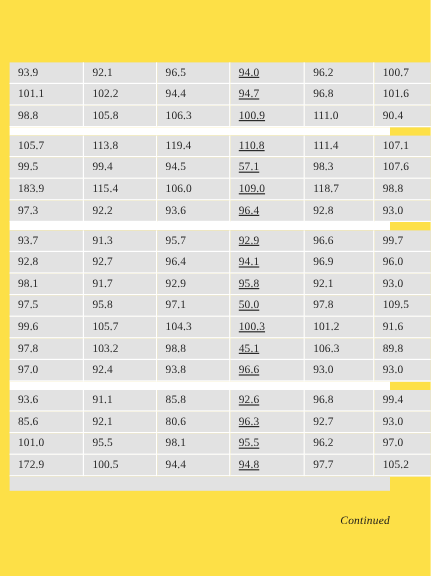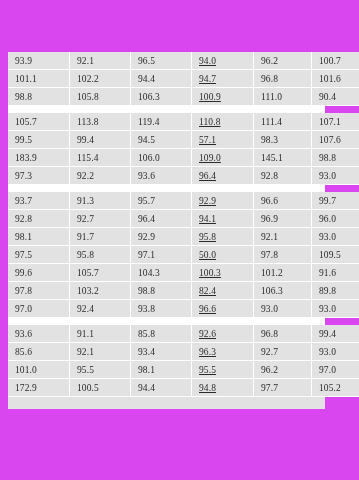--- a/index.html
+++ b/index.html
@@ -21,7 +21,7 @@
     top: 0;
     width: 359px;
     height: 480px;
-    background: #d946ef;
+    background: #fde047;
   }
 
   #data-table {

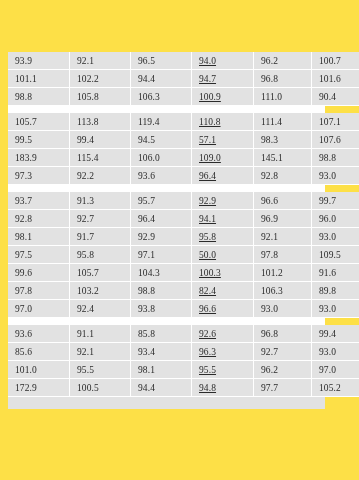--- a/index.html
+++ b/index.html
@@ -145,7 +145,7 @@
             <td class="c1">115.4</td>
             <td class="c2">106.0</td>
             <td class="c3">109.0</td>
-            <td class="c4">145.1</td>
+            <td class="c4">118.7</td>
             <td class="c5">98.8</td>
           </tr>
           <tr>

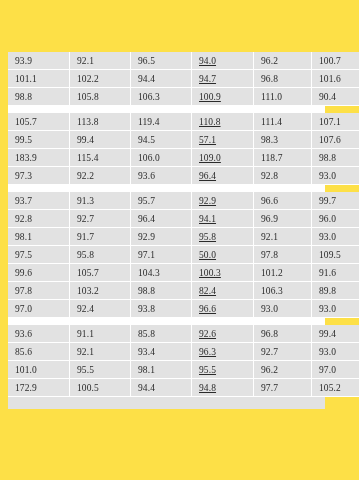--- a/index.html
+++ b/index.html
@@ -205,7 +205,7 @@
             <td class="c0">97.8</td>
             <td class="c1">103.2</td>
             <td class="c2">98.8</td>
-            <td class="c3">82.4</td>
+            <td class="c3">45.1</td>
             <td class="c4">106.3</td>
             <td class="c5">89.8</td>
           </tr>

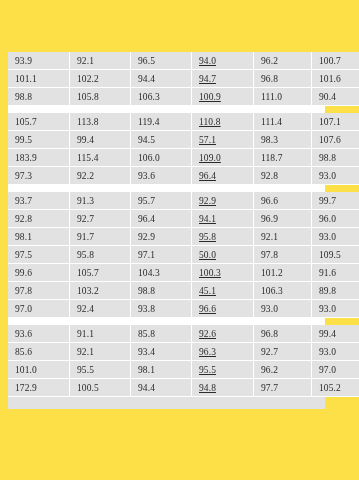--- a/index.html
+++ b/index.html
@@ -233,7 +233,7 @@
           <tr>
             <td class="c0">85.6</td>
             <td class="c1">92.1</td>
-            <td class="c2">93.4</td>
+            <td class="c2">80.6</td>
             <td class="c3">96.3</td>
             <td class="c4">92.7</td>
             <td class="c5">93.0</td>

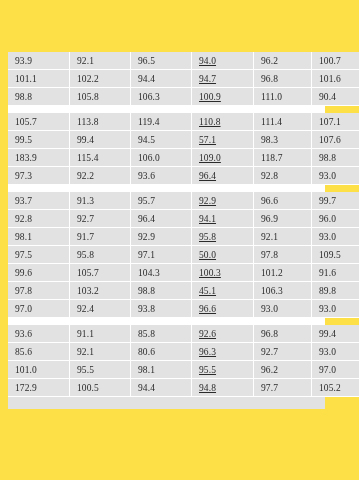--- a/index.html
+++ b/index.html
@@ -259,6 +259,9 @@
       <div class="table-footer-band"></div>
     </div>
 
+  <div class="continued-wrap">
+    <span class="continued">Continued</span>
+  </div>
 
 </div>
 

